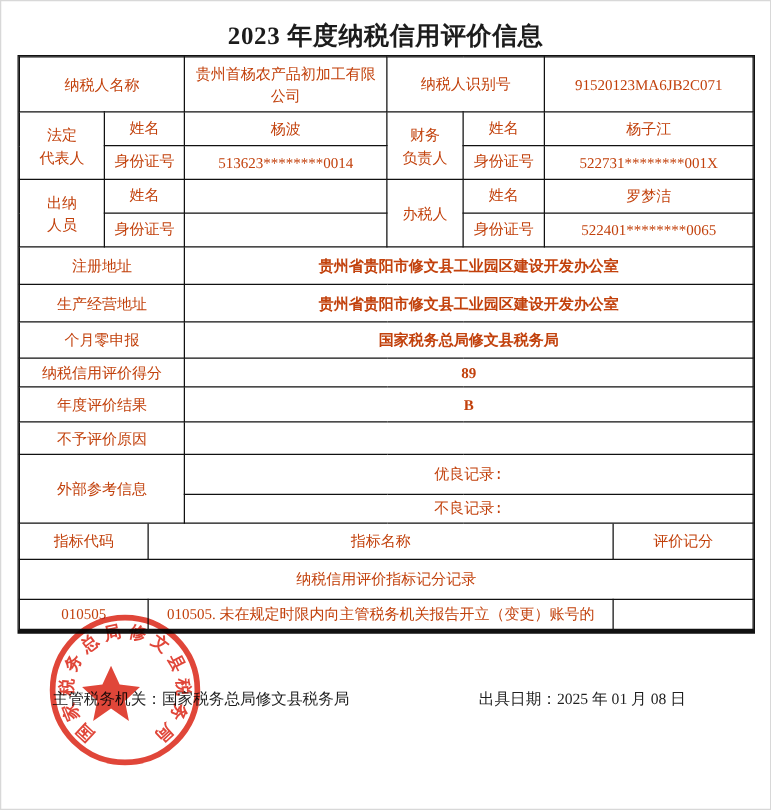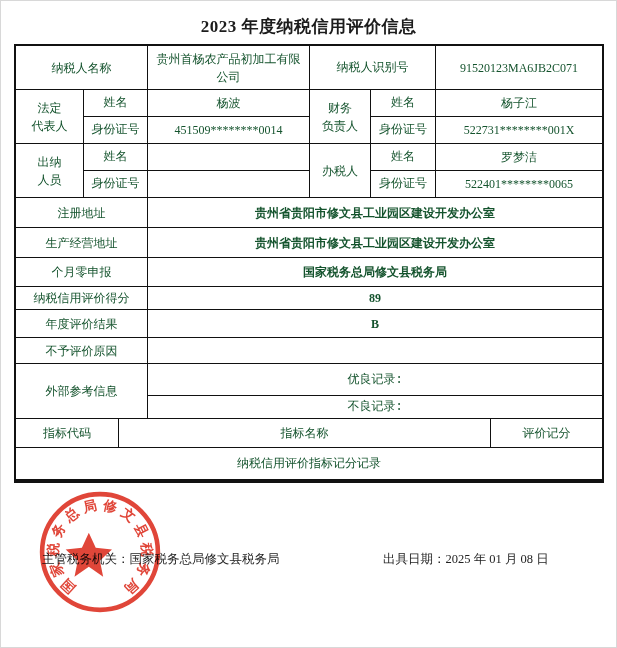--- a/index.html
+++ b/index.html
@@ -10,7 +10,7 @@
   }
   .doc-title{
     position:absolute;top:15px;left:0;width:100%;text-align:center;
-    font-size:17px;font-weight:bold;letter-spacing:0.5px;color:#1c1c1c;
+    font-size:20px;font-weight:bold;letter-spacing:0.5px;color:#1c1c1c;
   }
   .tbl-wrap{
     position:absolute;left:14px;top:44px;width:588px;

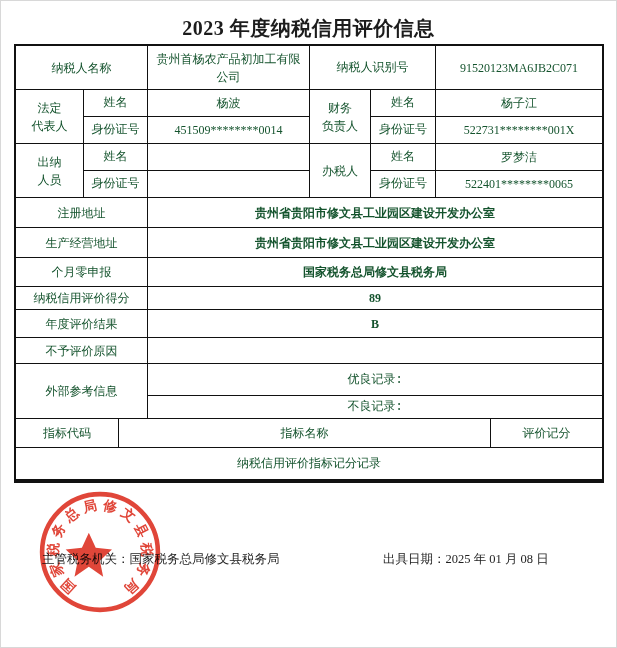--- a/index.html
+++ b/index.html
@@ -16,7 +16,7 @@
     position:absolute;left:14px;top:44px;width:588px;
     border:1px solid #111;border-bottom-width:3px;background:#fff;
   }
-  table.tbl{border-collapse:collapse;width:100%;table-layout:fixed;font-size:12px;color:#14532d;}
+  table.tbl{border-collapse:collapse;width:100%;table-layout:fixed;font-size:12px;color:#c2410c;}
   .tbl td{
     border:1px solid #111;text-align:center;vertical-align:middle;
     padding:2px 4px;line-height:1.5;overflow:hidden;

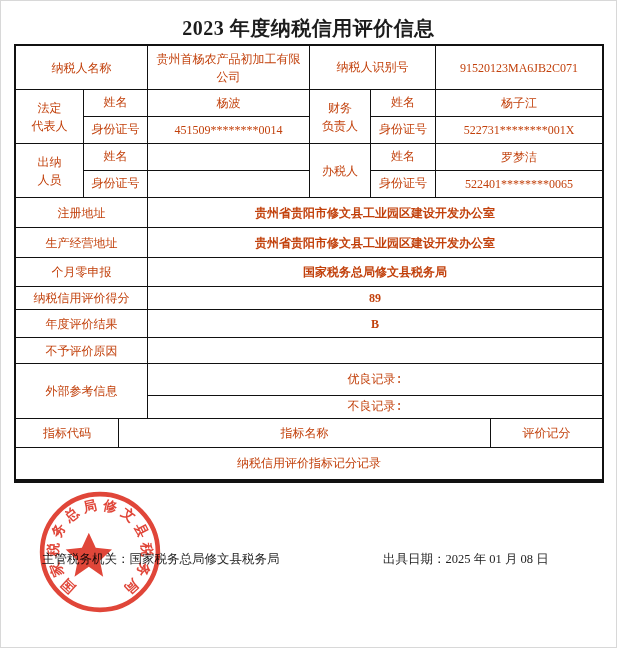--- a/index.html
+++ b/index.html
@@ -72,7 +72,7 @@
       </tr>
       <tr style="height:27px">
         <td class="tl2">身份证号</td>
-        <td>451509********0014</td>
+        <td>513623********0014</td>
         <td class="tl2">身份证号</td>
         <td>522731********001X</td>
       </tr>

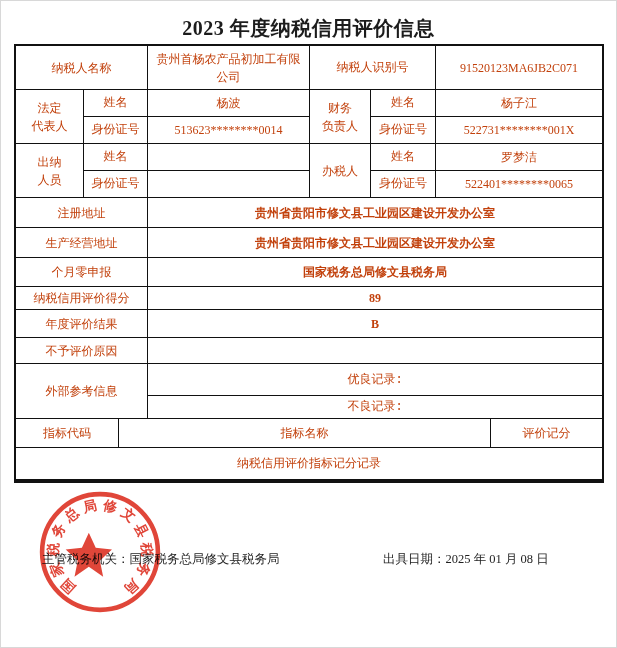--- a/index.html
+++ b/index.html
@@ -140,6 +140,11 @@
       <tr style="height:32px">
         <td colspan="3">纳税信用评价指标记分记录</td>
       </tr>
+      <tr style="height:24px">
+        <td>010505</td>
+        <td>010505. 未在规定时限内向主管税务机关报告开立（变更）账号的</td>
+        <td></td>
+      </tr>
     </tbody>
       </table>
   </div>

